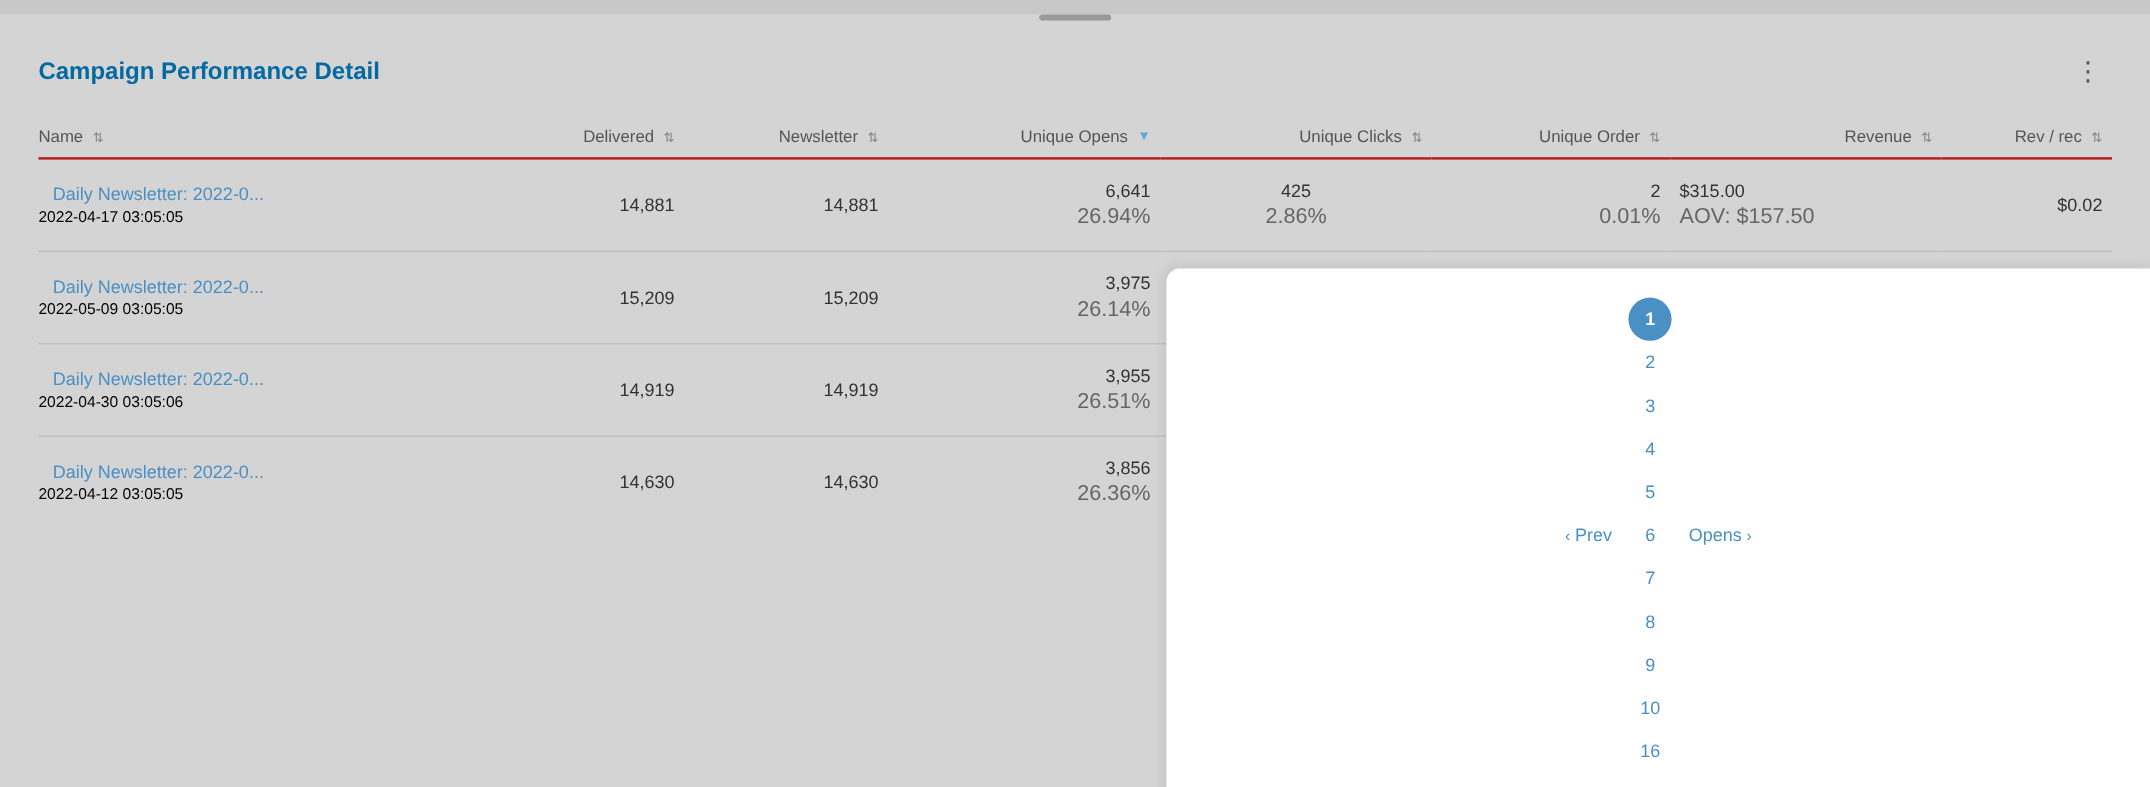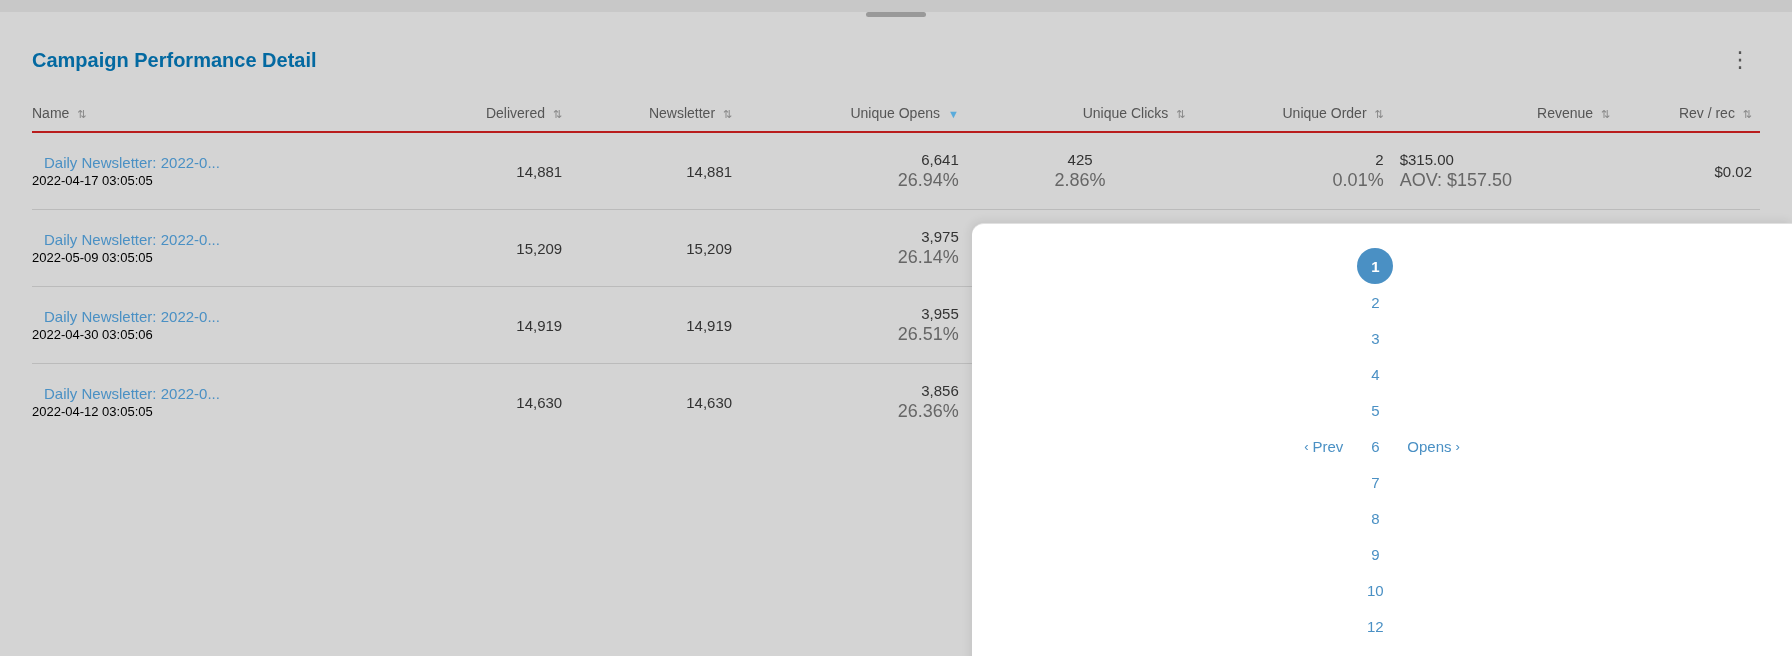--- a/index.html
+++ b/index.html
@@ -395,7 +395,7 @@
         <button class="page-btn">8</button>
         <button class="page-btn">9</button>
         <button class="page-btn">10</button>
-        <button class="page-btn">12</button>
+        <button class="page-btn">16</button>
       </div>
     <button class="page-nav-btn">
       <span>Opens</span>

